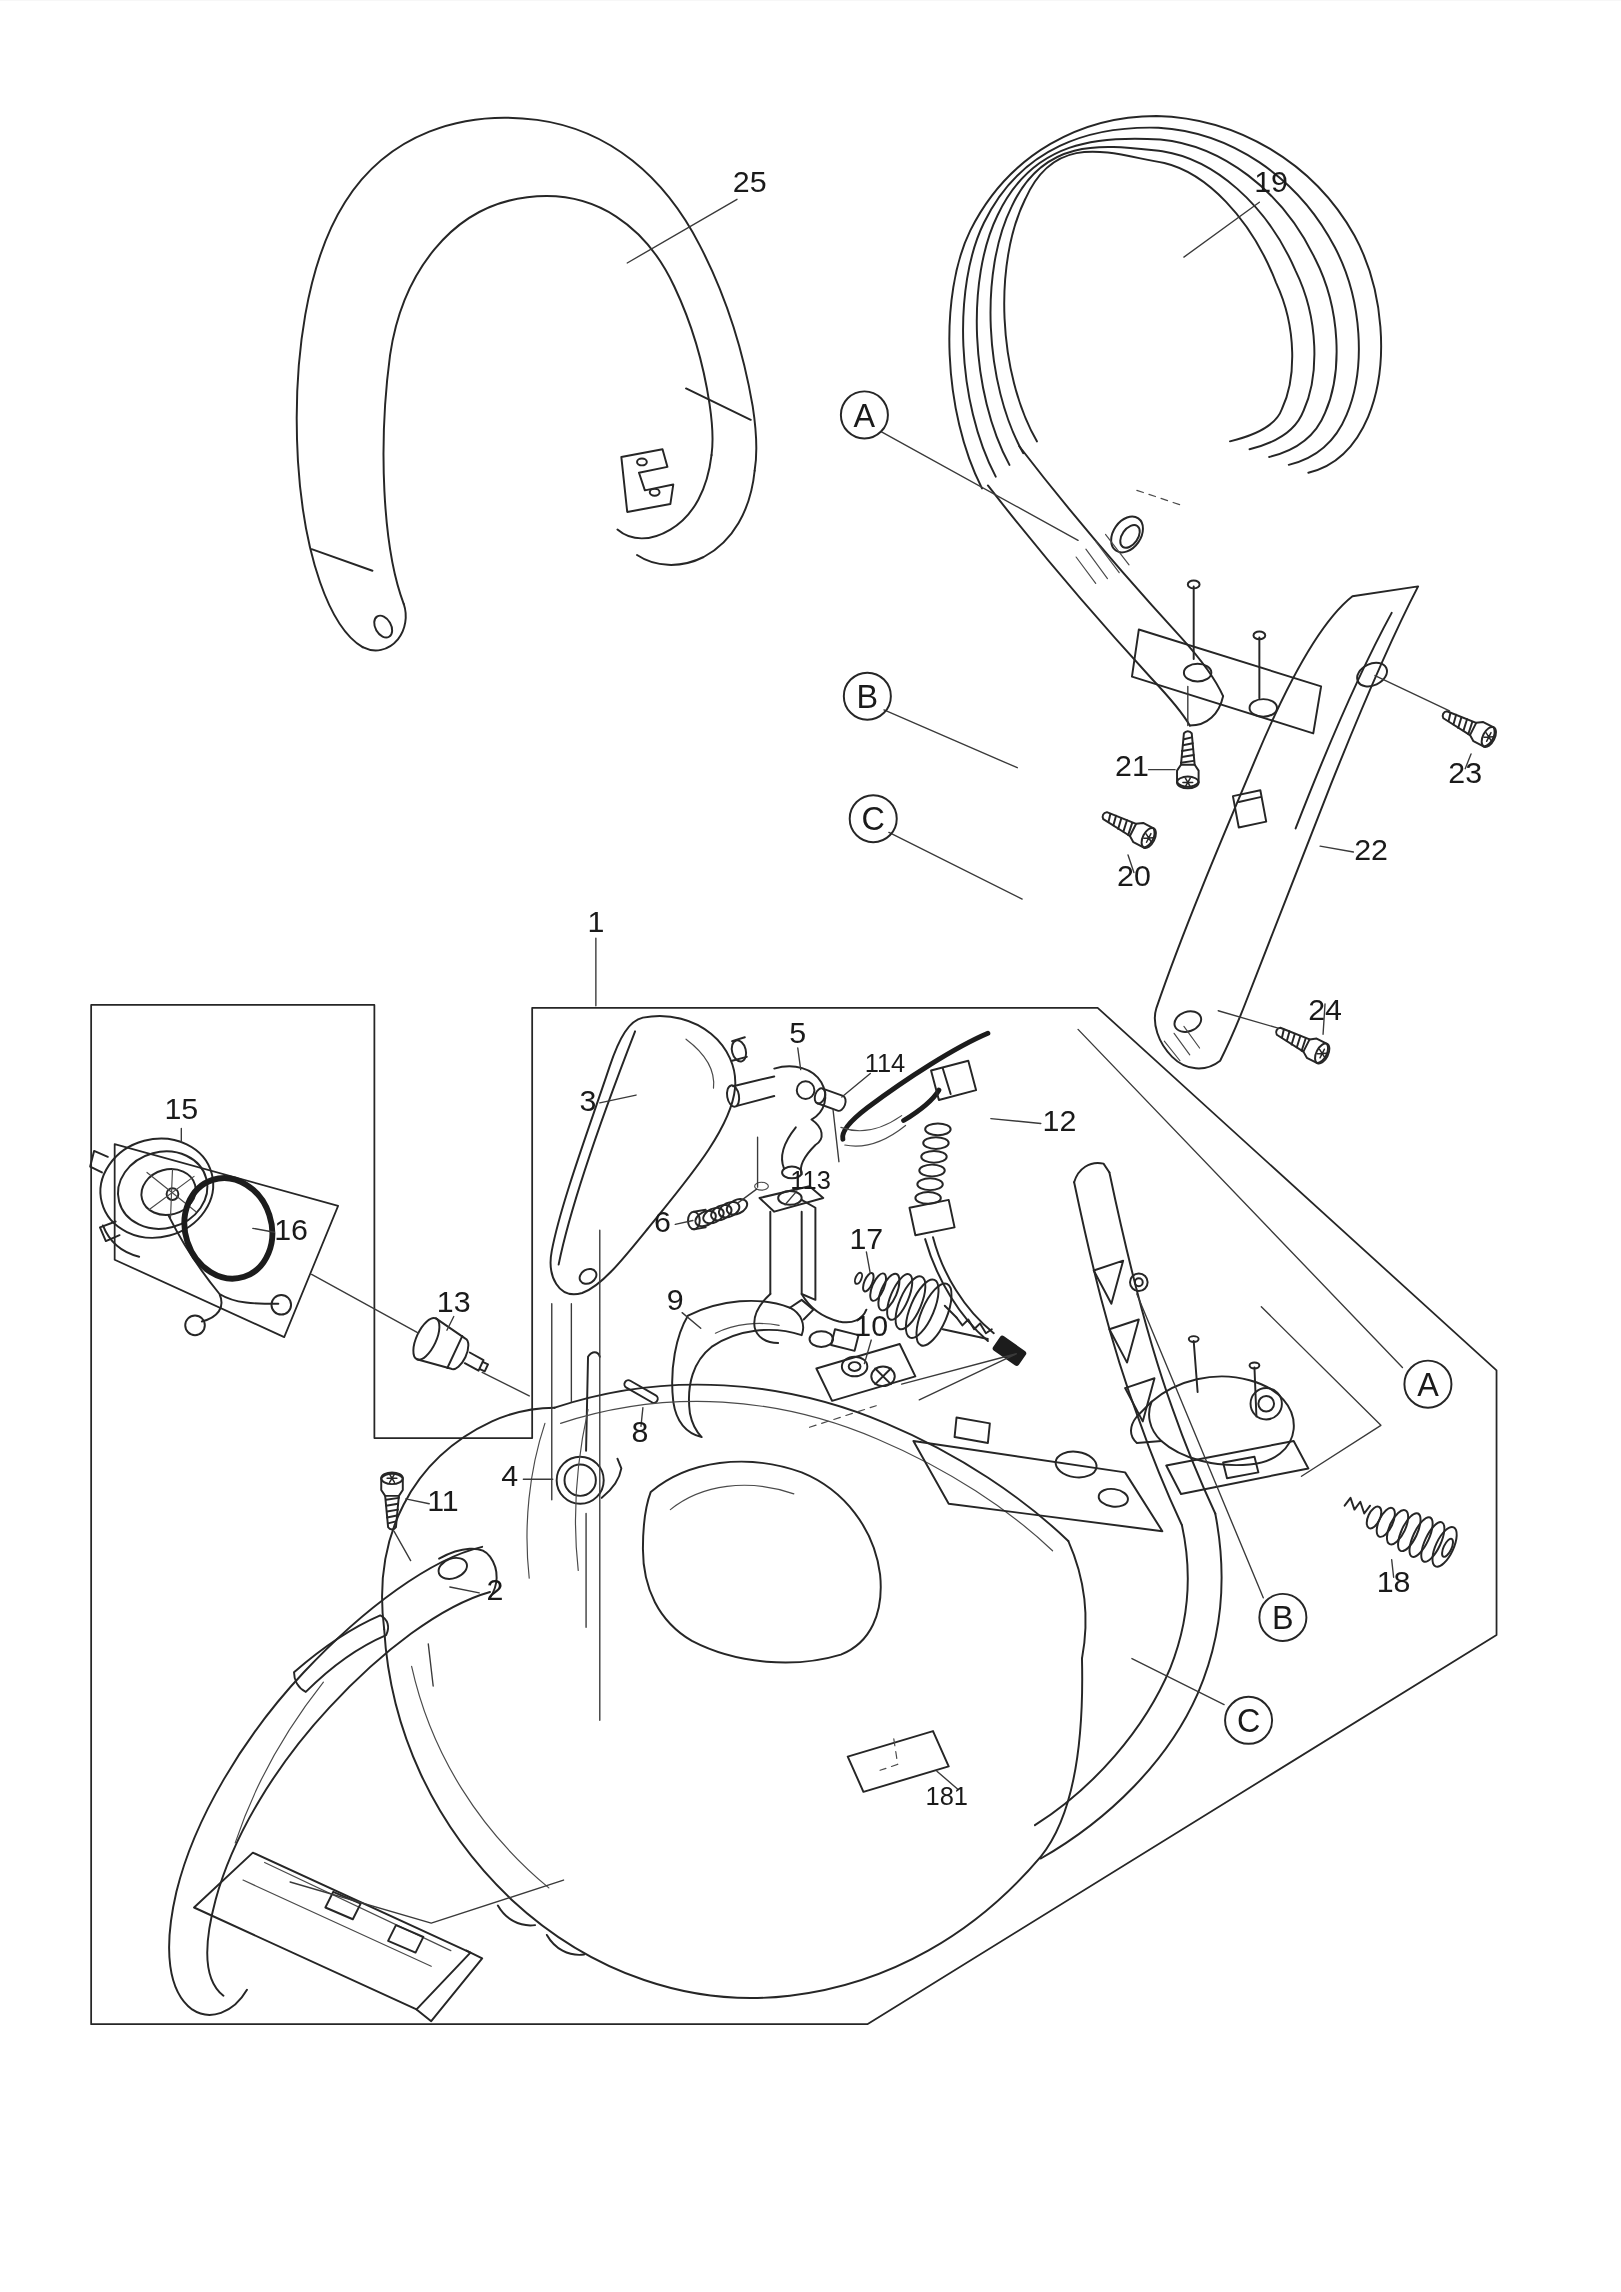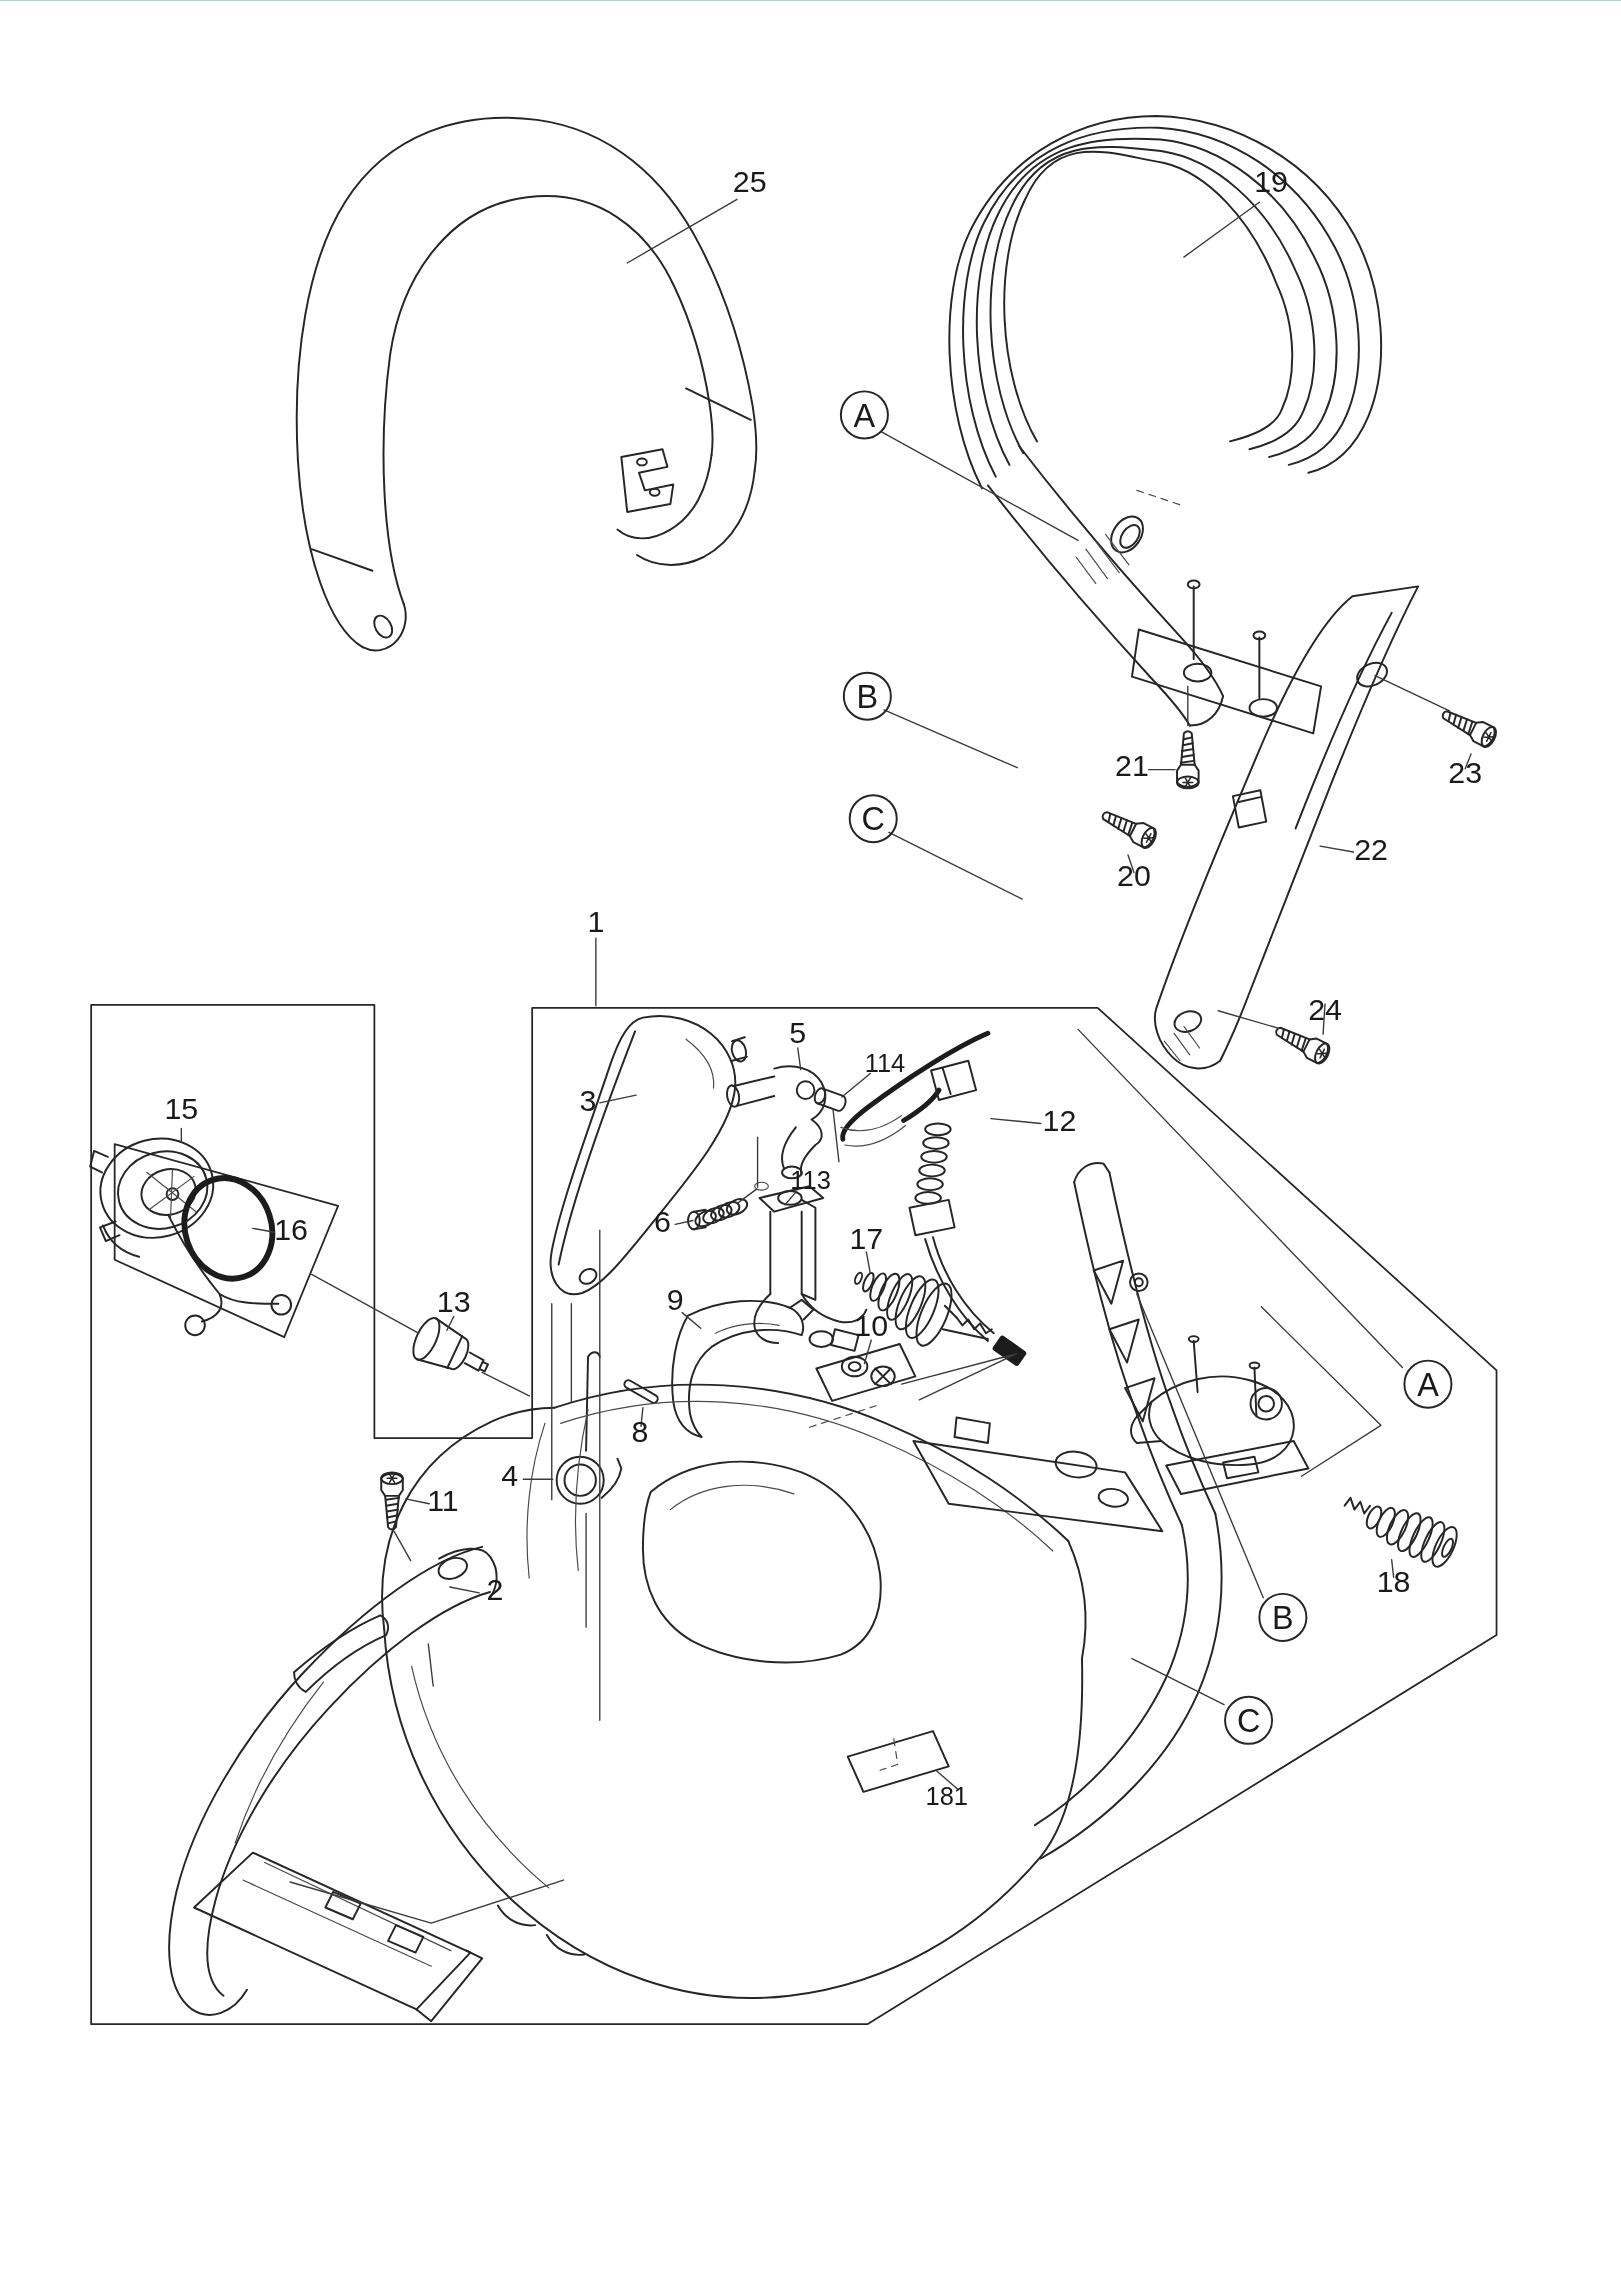--- a/index.html
+++ b/index.html
@@ -3,7 +3,7 @@
 <meta charset="utf-8">
 <style>
   html,body{margin:0;padding:0;background:#ffffff;}
-  .page{position:relative;width:1621px;height:2293px;background:#15803d;overflow:hidden;
+  .page{position:relative;width:1621px;height:2293px;background:#e5e5e5;overflow:hidden;
         font-family:"Liberation Sans","DejaVu Sans",sans-serif;}
   .title{position:absolute;left:21.6px;top:15.7px;font-size:28px;color:#141414;letter-spacing:0.2px;}
   svg{position:absolute;left:0;top:0;}

